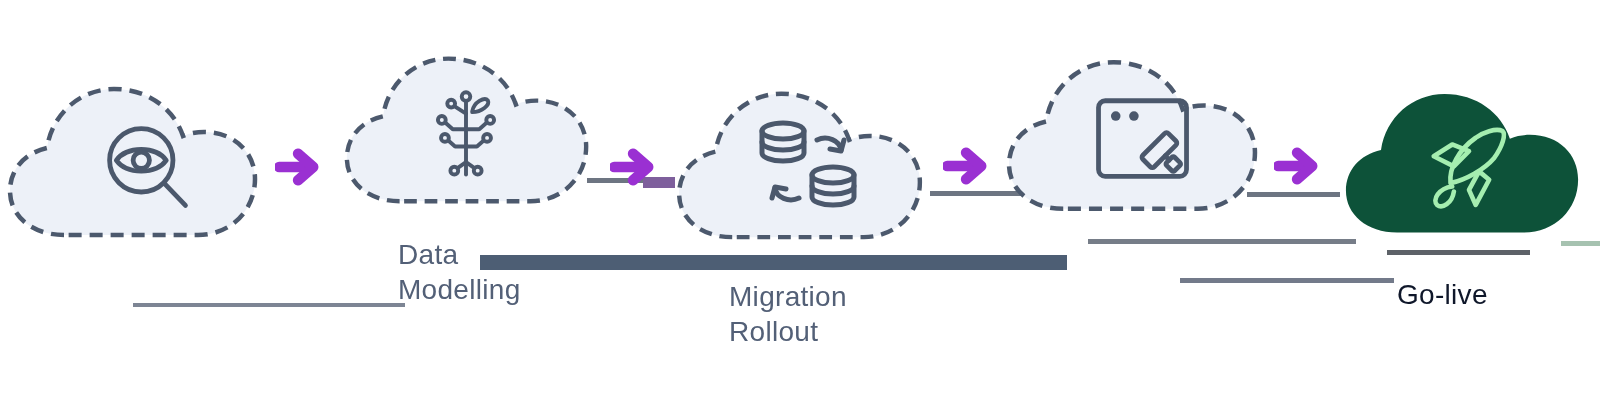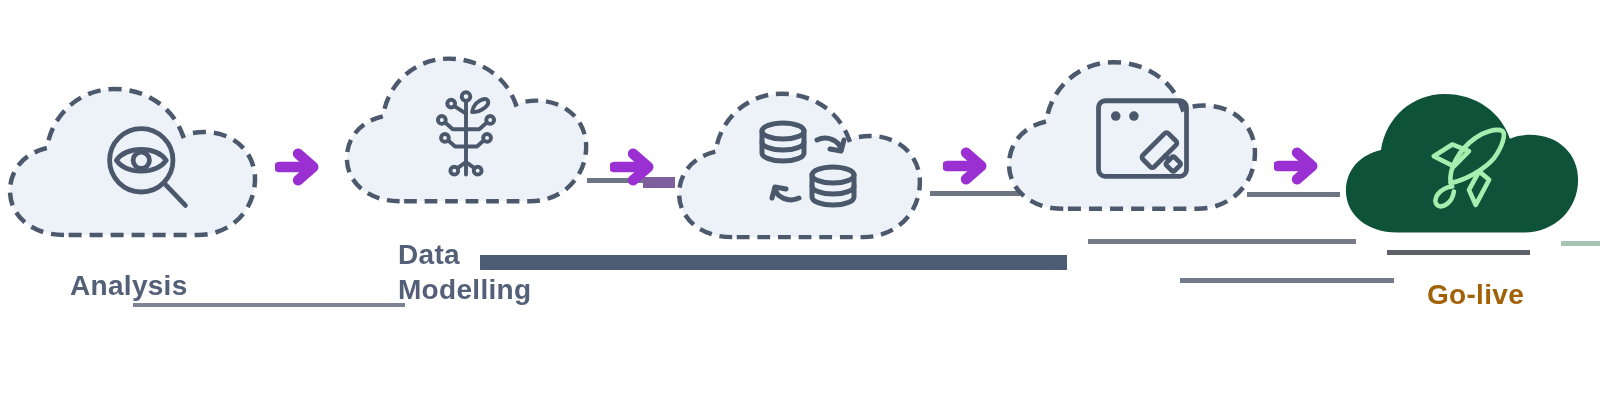--- a/index.html
+++ b/index.html
@@ -9,7 +9,7 @@
   }
   .abs{position:absolute;}
   .step-label{
-    position:absolute;font-weight:bold;font-size:28px;line-height:35px;
+    position:absolute;font-weight:normal;font-size:28px;line-height:35px;
     color:#536077;white-space:pre-line;letter-spacing:.3px;
   }
   .label-green{color:#a16207;margin-left:30px;}

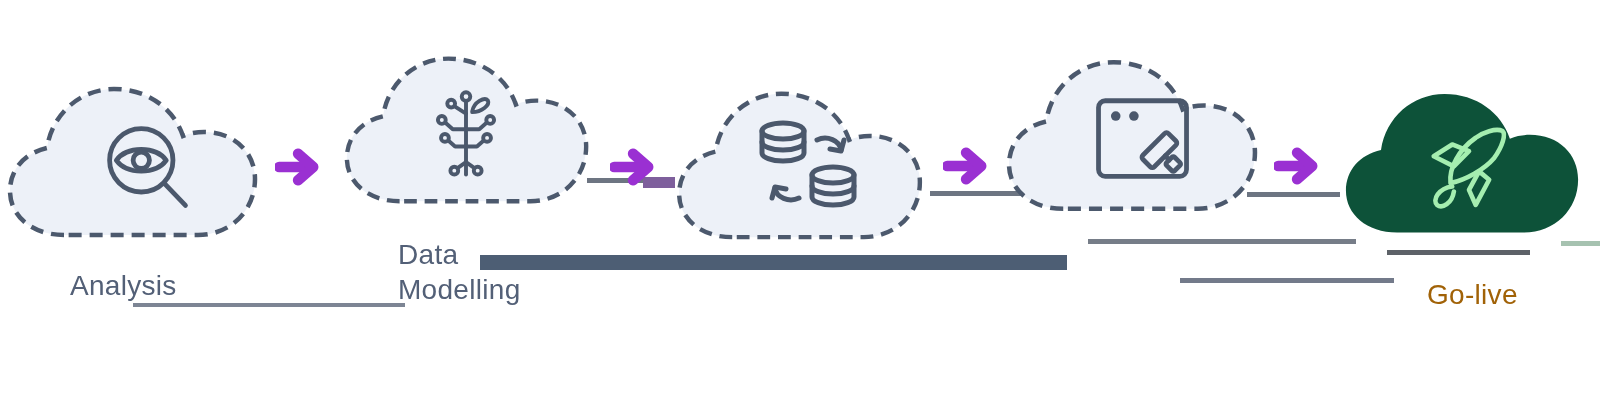--- a/index.html
+++ b/index.html
@@ -162,7 +162,6 @@
     </svg>
   </div>
 
-  <div class="step-label" style="left:70px;top:268px;">Analysis</div>
   <div class="step-label" style="left:398px;top:237px;">Data
 Modelling</div>
   <div class="step-label label-green" style="left:1397px;top:277px;">Go-live</div>

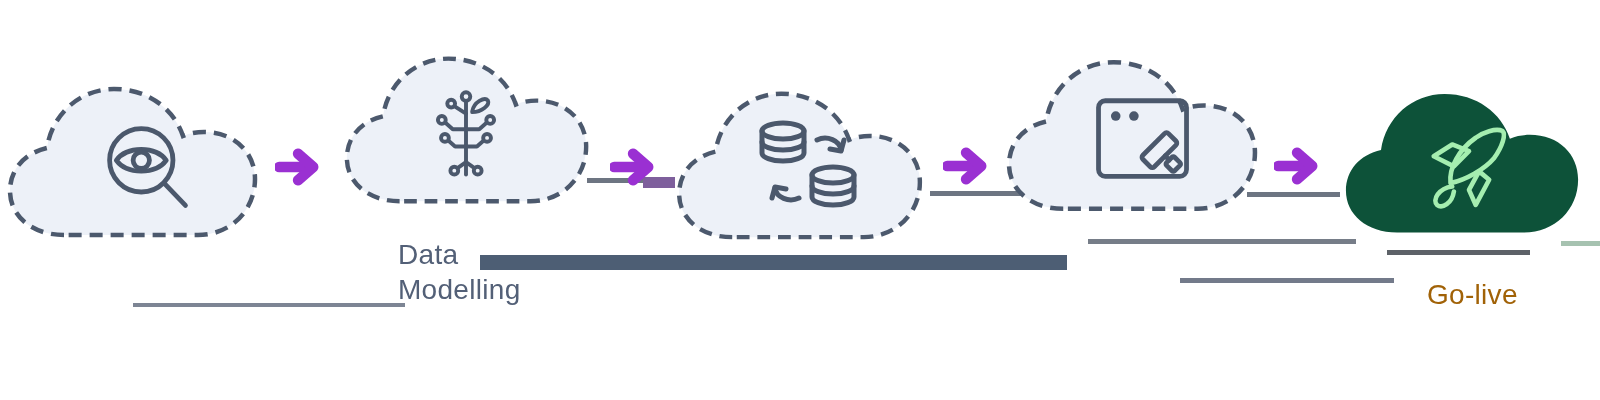--- a/index.html
+++ b/index.html
@@ -164,6 +164,8 @@
 
   <div class="step-label" style="left:398px;top:237px;">Data
 Modelling</div>
+  <div class="step-label" style="left:729px;top:279px;">Migration
+Rollout</div>
   <div class="step-label label-green" style="left:1397px;top:277px;">Go-live</div>
 
 </div>

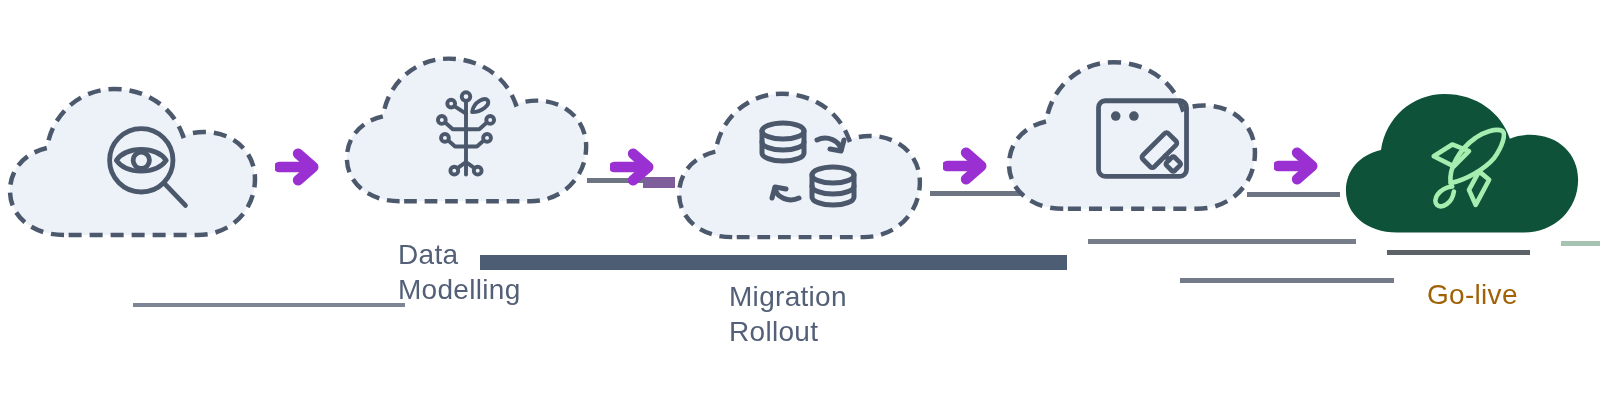--- a/index.html
+++ b/index.html
@@ -12,7 +12,7 @@
     position:absolute;font-weight:normal;font-size:28px;line-height:35px;
     color:#536077;white-space:pre-line;letter-spacing:.3px;
   }
-  .label-green{color:#a16207;margin-left:30px;}
+  .label-green{color:#0f172a;}
   .cline{position:absolute;}
   svg{display:block;}
   

